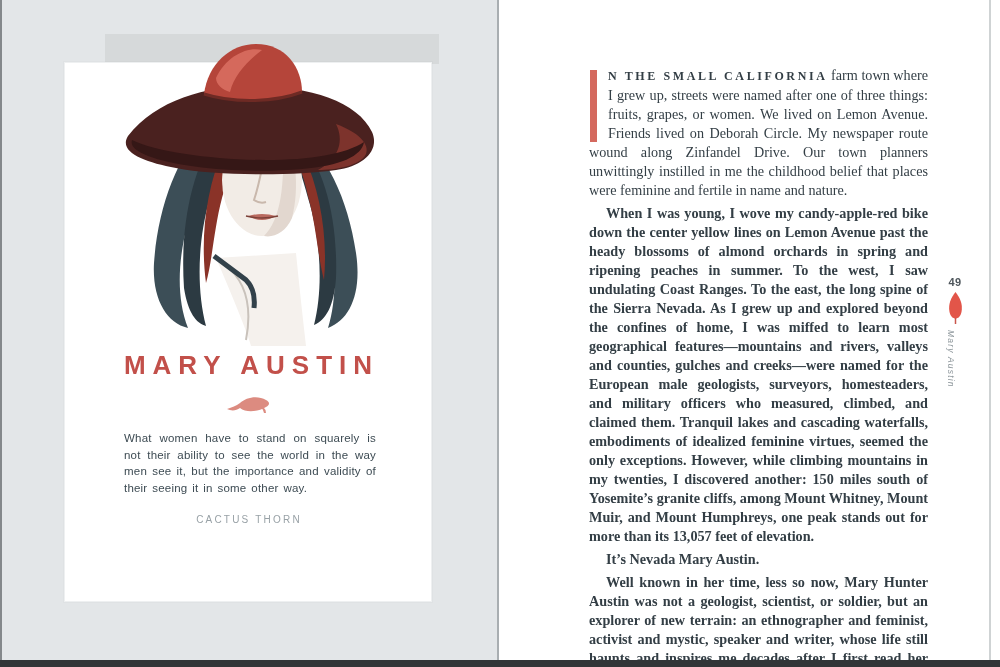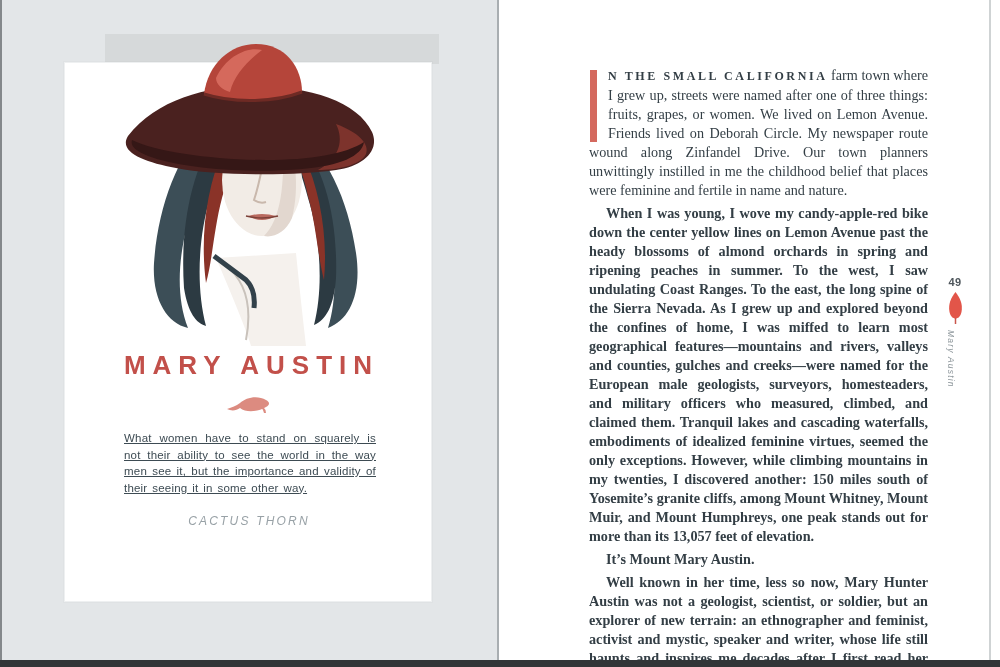--- a/index.html
+++ b/index.html
@@ -30,7 +30,7 @@
   .left-quote {
     position:absolute; left:124px; top:430px; width:252px;
     font-family:"Liberation Sans", sans-serif; font-size:11.5px; line-height:16.5px;
-    color:#3d4b53; text-align:justify; letter-spacing:0.2px; word-spacing:1.5px;text-decoration:underline;
+    color:#3d4b53; text-align:justify; letter-spacing:0.2px; word-spacing:1.5px;
   }
   .left-attrib {
     position:absolute; left:64px; top:514px; width:368px; text-align:center;

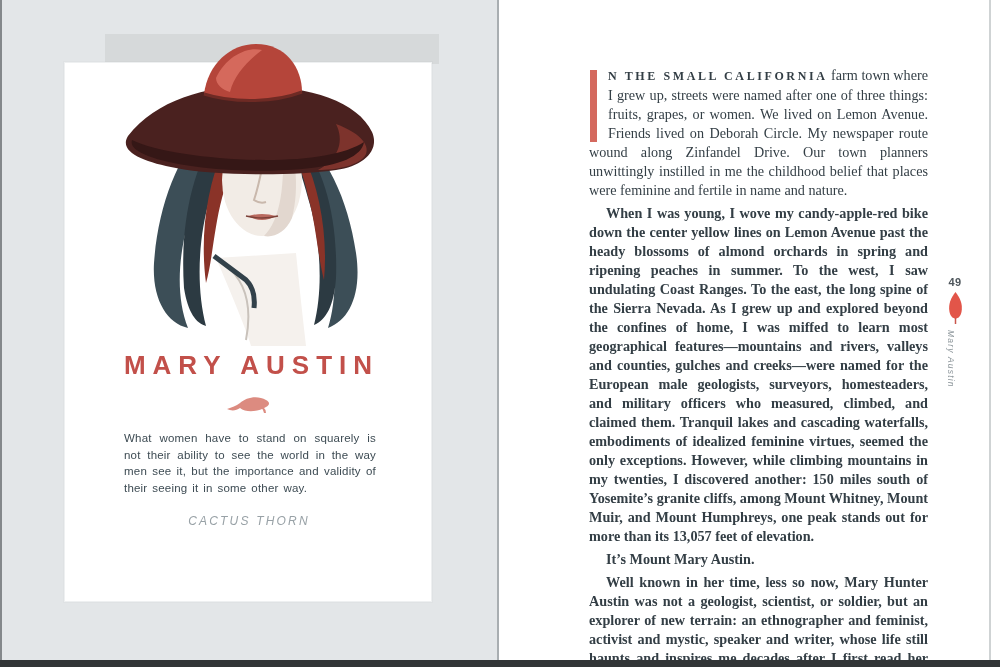--- a/index.html
+++ b/index.html
@@ -34,8 +34,8 @@
   }
   .left-attrib {
     position:absolute; left:64px; top:514px; width:368px; text-align:center;
-    font-family:"Liberation Sans", sans-serif; font-style:italic;
-    font-size:12px; letter-spacing:2.2px; color:#98a1a6; text-indent:2px;
+    font-family:"Liberation Sans", sans-serif; 
+    font-size:10px; letter-spacing:2.2px; color:#98a1a6; text-indent:2px;
   }
 
   

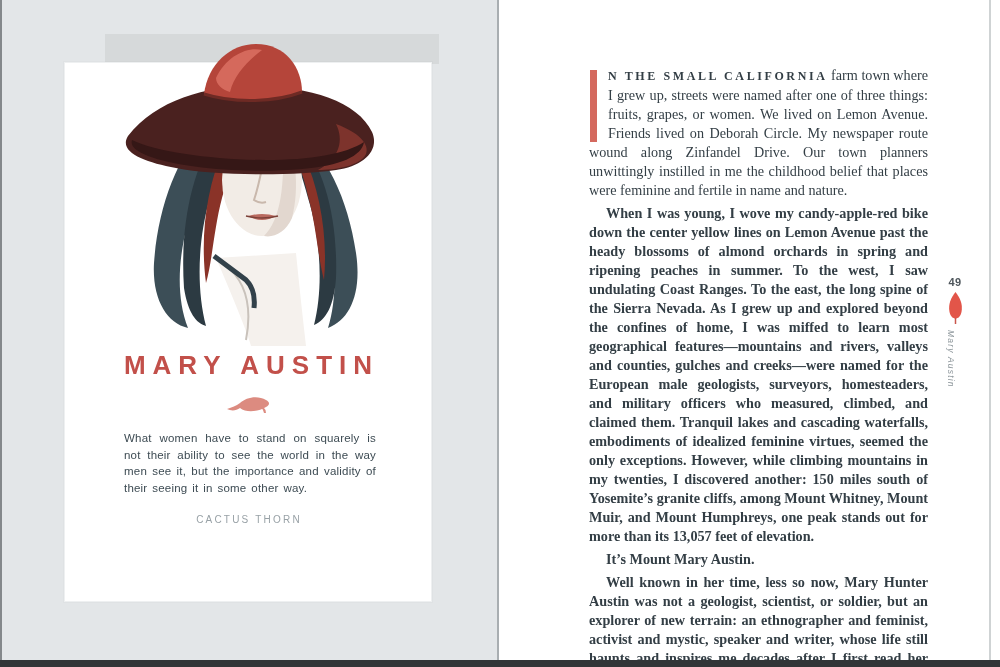--- a/index.html
+++ b/index.html
@@ -134,7 +134,7 @@
     <div class="text-block">
       <p><span class="dropbar"></span><span class="lead">N THE SMALL CALIFORNIA</span><span> farm town where I grew up, streets were named after one of three things: fruits, grapes, or women. We lived on Lemon Avenue. Friends lived on Deborah Circle. My newspaper route wound along Zinfandel Drive. Our town planners unwittingly instilled in me the childhood belief that places were feminine and fertile in name and nature.</span></p>
       <p class="indent">When I was young, I wove my candy-apple-red bike down the center yellow lines on Lemon Avenue past the heady blossoms of almond orchards in spring and ripening peaches in summer. To the west, I saw undulating Coast Ranges. To the east, the long spine of the Sierra Nevada. As I grew up and explored beyond the confines of home, I was miffed to learn most geographical features—mountains and rivers, valleys and counties, gulches and creeks—were named for the European male geologists, surveyors, homesteaders, and military officers who measured, climbed, and claimed them. Tranquil lakes and cascading waterfalls, embodiments of idealized feminine virtues, seemed the only exceptions. However, while climbing mountains in my twenties, I discovered another: 150 miles south of Yosemite’s granite cliffs, among Mount Whitney, Mount Muir, and Mount Humphreys, one peak stands out for more than its 13,057 feet of elevation.</p>
-      <p class="indent">It’s Mount Mary Austin.</p>
+      <p class="indent">It’s Nevada Mary Austin.</p>
       <p class="indent"><span>Well known in her time, less so now, Mary Hunter Austin was not a geologist, scientist, or soldier, but an explorer of new terrain: an ethnographer and feminist, activist and mystic, speaker and writer, whose life still haunts and inspires me decades after I first read her debut title, </span><span class="booktitle">The Land of Little Rain</span><span> (1903). Austin found an enthusiastic audience for her first authorial effort, a collection of fourteen vivid and meditative essays detailing the landscape and diverse inhabitants of the Owens Valley. She experienced spiritual transcendence and liberation in the sagebrush wilderness there—and in its alkali meadows, broad bajadas, and riparian forests. She herself was a force of nature and overcame great personal trials to</span></p>
     </div>
 

